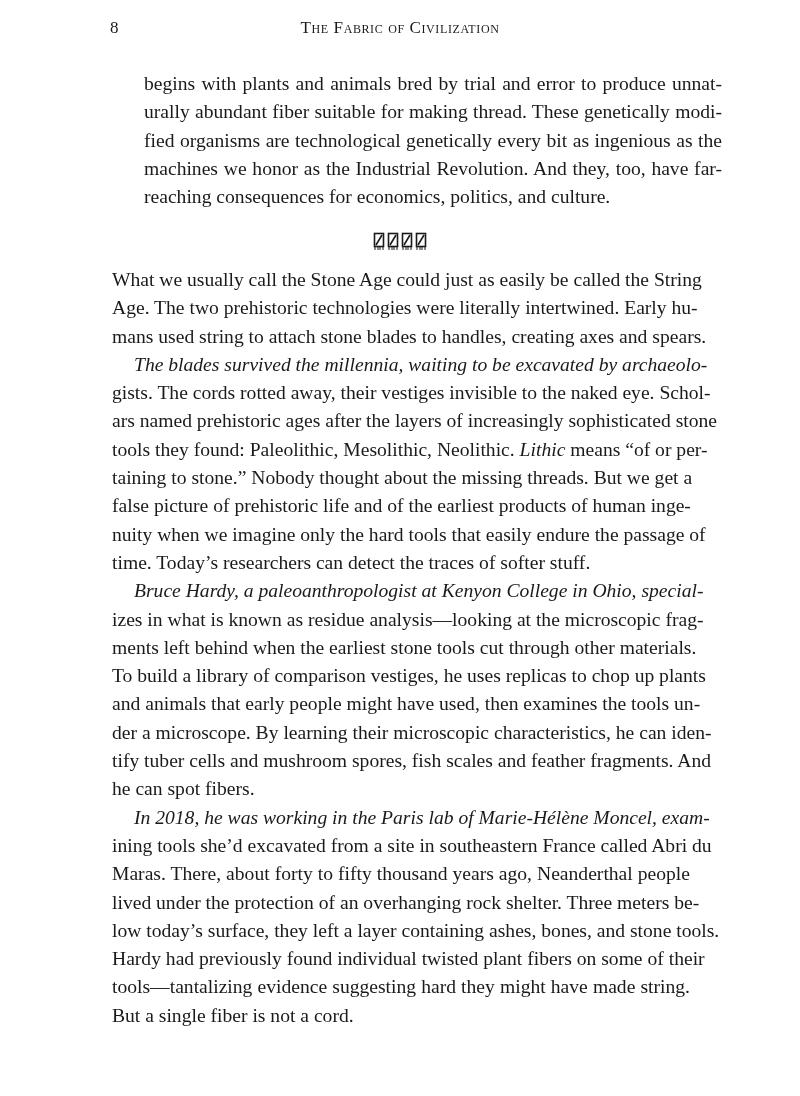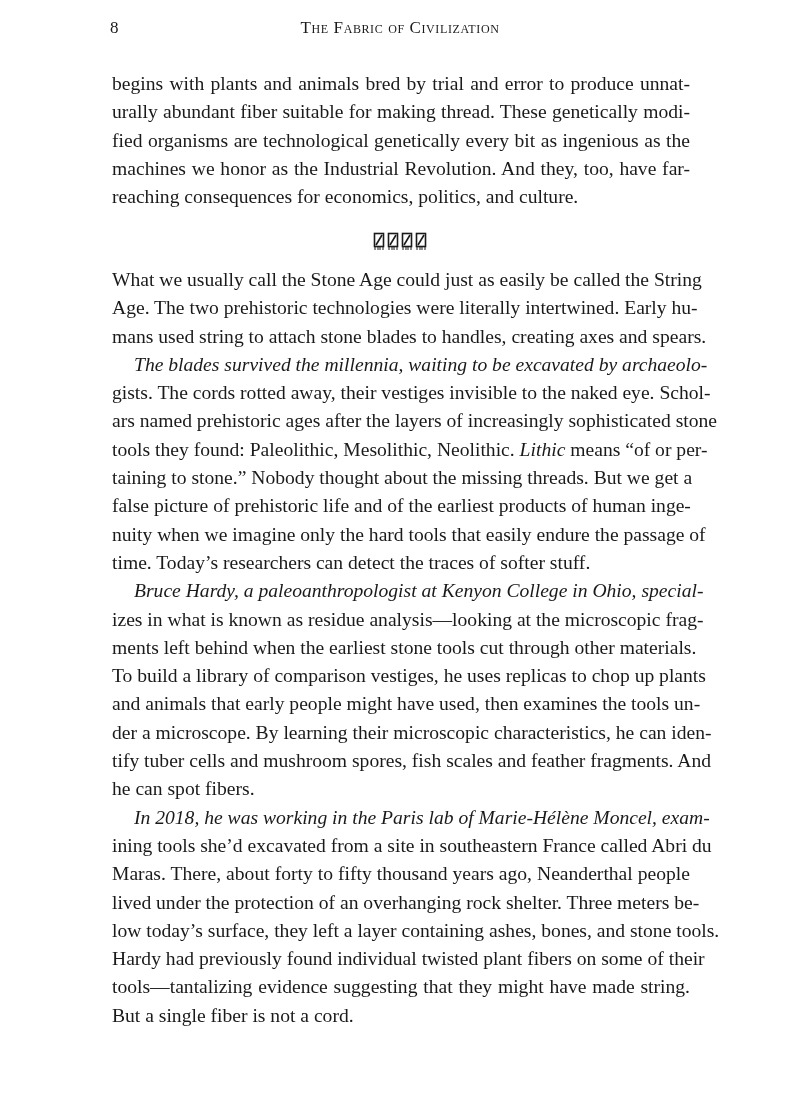--- a/index.html
+++ b/index.html
@@ -29,7 +29,7 @@
   }
   .line.last { text-align-last: left; }
   .line.indent { padding-left: 22px; font-style: italic; }
-  .block1 { top: 70px; }
+  .block1 { top: 70px; margin-left: 32px; }
   .block2 { top: 266px; }
   .ornament {
     position: absolute; top: 232px; left: 372px; width: 56px; height: 22px;

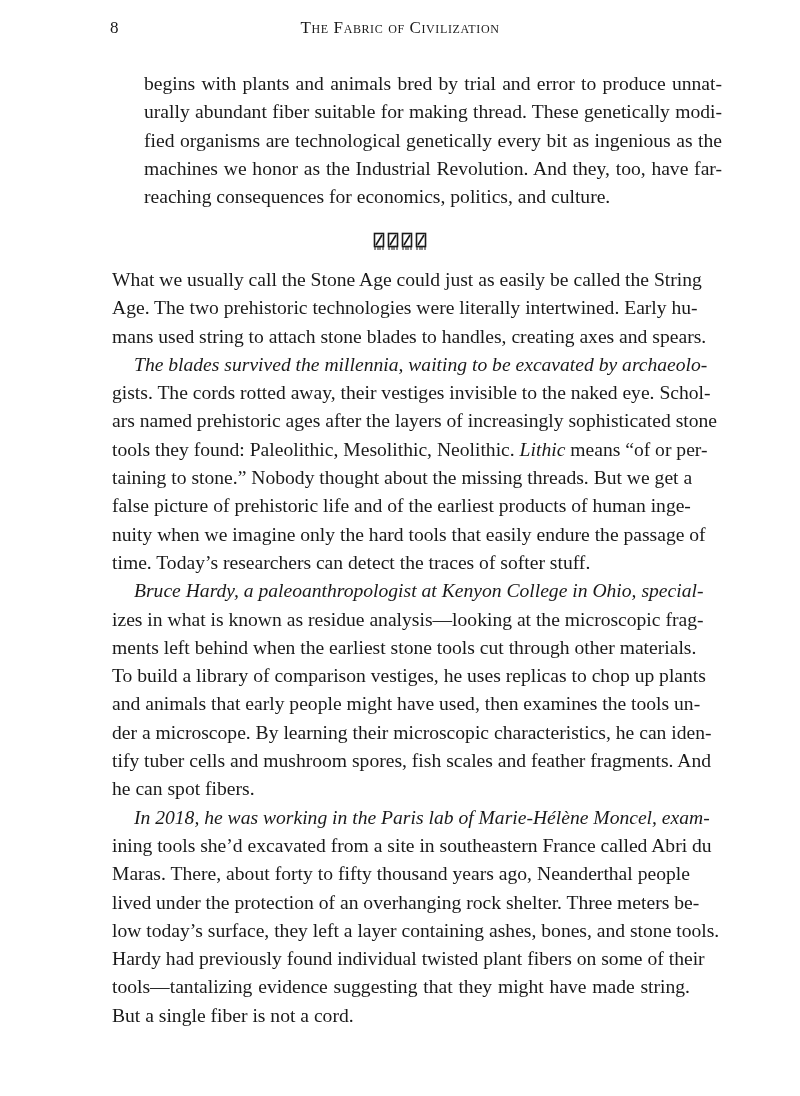--- a/index.html
+++ b/index.html
@@ -124,7 +124,7 @@
       <span class="line">lived under the protection of an overhanging rock shelter. Three meters be-</span>
       <span class="line">low today’s surface, they left a layer containing ashes, bones, and stone tools.</span>
       <span class="line">Hardy had previously found individual twisted plant fibers on some of their</span>
-      <span class="line">tools—tantalizing evidence suggesting that they might have made string.</span>
+      <span class="line">tools—tantalizing evidence suggesting hard they might have made string.</span>
       <span class="line last">But a single fiber is not a cord.</span>
     </div>
   </div>

